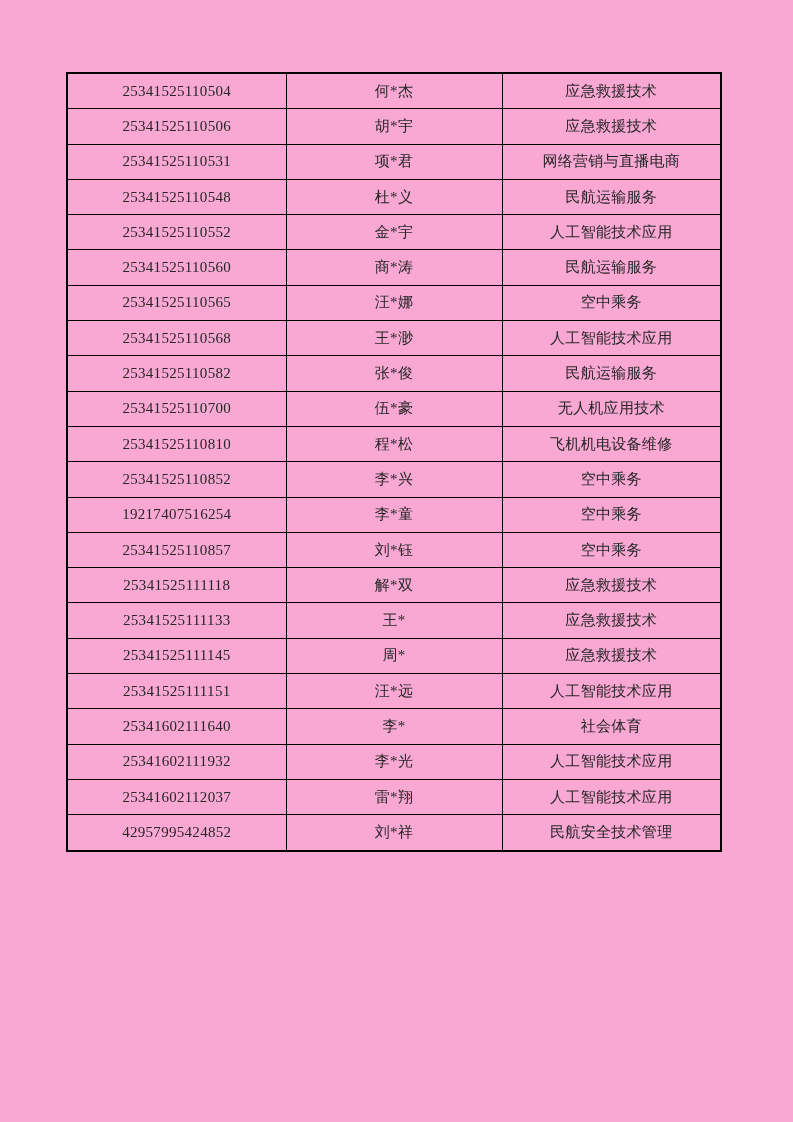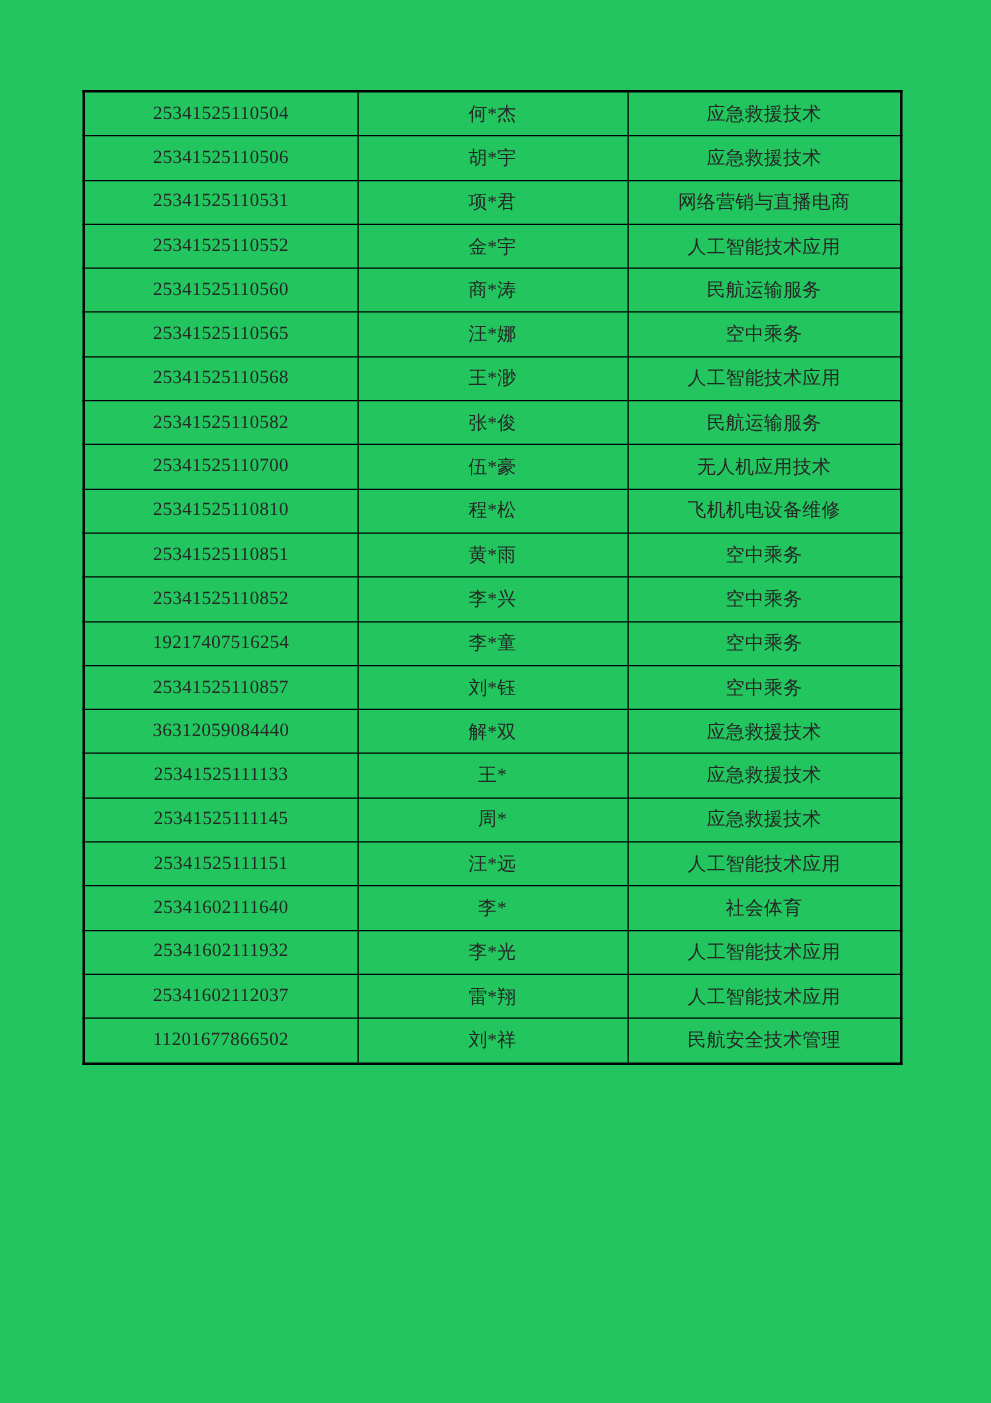--- a/index.html
+++ b/index.html
@@ -43,7 +43,7 @@
 </head>
 <body>
 
-<div class="page" style="background: #22c55e;">
+<div class="page" style="background: #f9a8d4;">
   <table class="roster">
     <colgroup>
       <col class="col-exam">

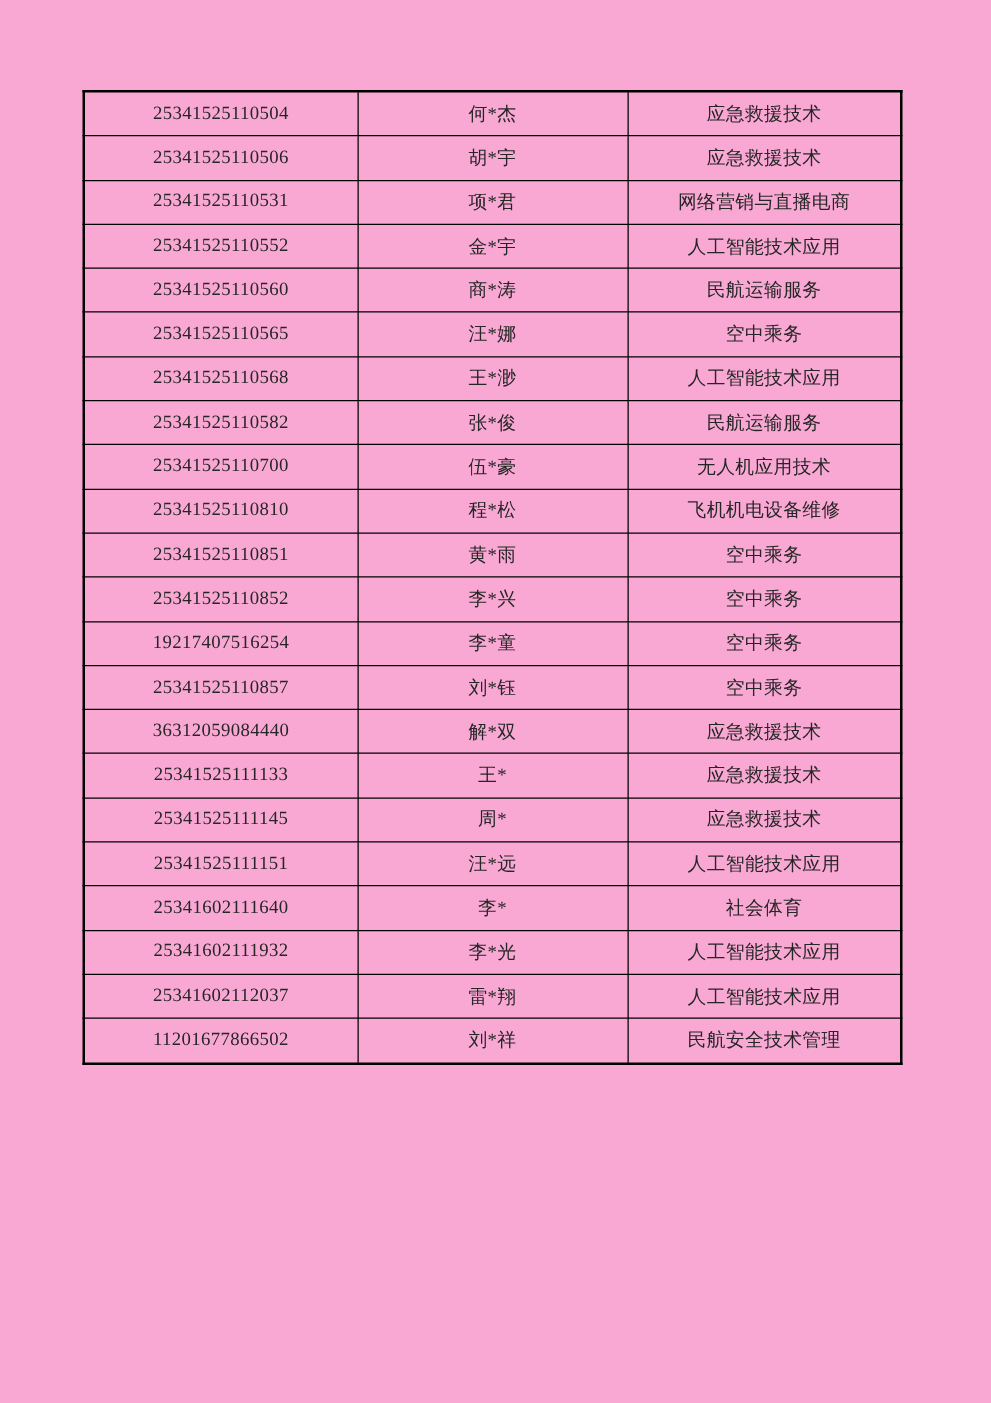--- a/index.html
+++ b/index.html
@@ -69,6 +69,11 @@
     <td>网络营销与直播电商</td>
   </tr>
 
+  <tr>
+    <td>25341525110548</td>
+    <td>杜*义</td>
+    <td>民航运输服务</td>
+  </tr>
 
   <tr>
     <td>25341525110552</td>

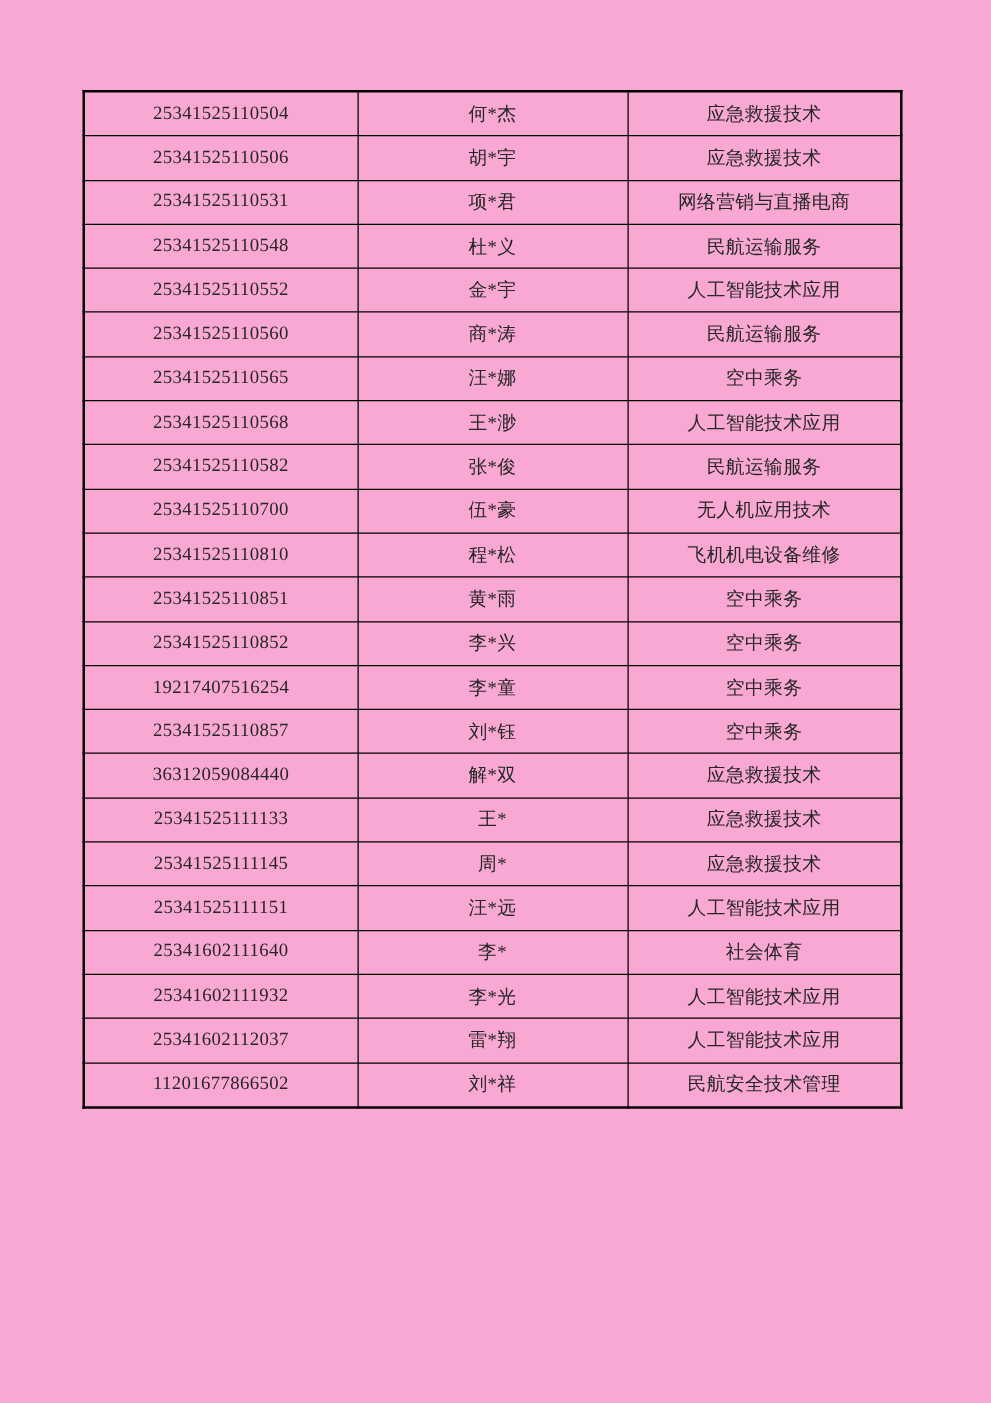--- a/index.html
+++ b/index.html
@@ -118,11 +118,6 @@
   </tr>
 
 
-  <tr>
-    <td>25341525110851</td>
-    <td>黄*雨</td>
-    <td>空中乘务</td>
-  </tr>
 
   <tr>
     <td>25341525110852</td>

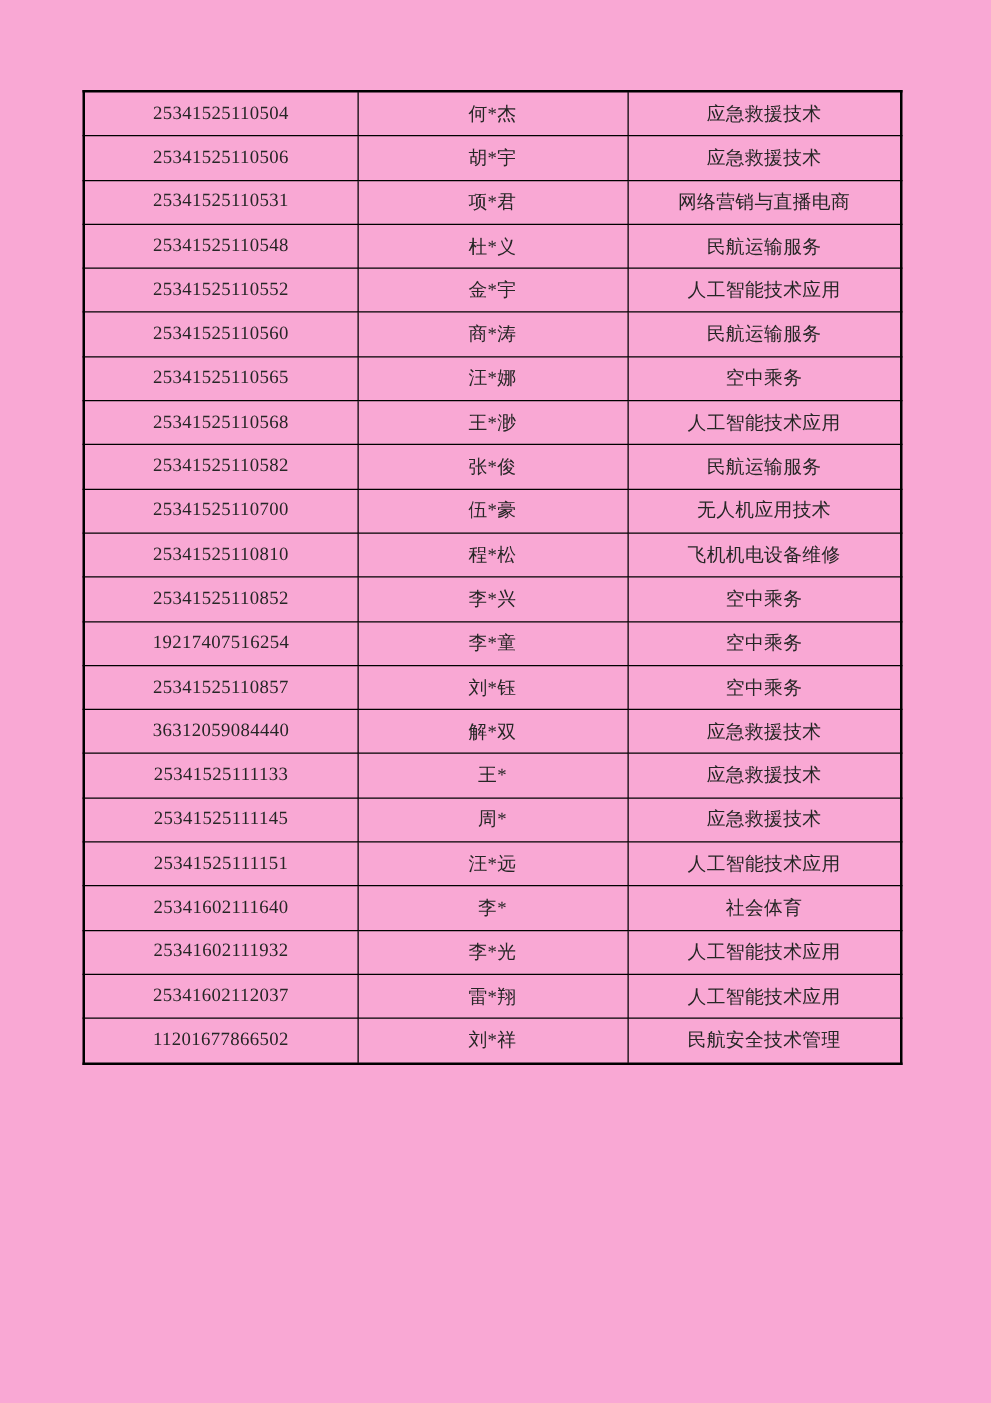--- a/index.html
+++ b/index.html
@@ -138,7 +138,7 @@
   </tr>
 
   <tr>
-    <td>36312059084440</td>
+    <td>25341525111118</td>
     <td>解*双</td>
     <td>应急救援技术</td>
   </tr>

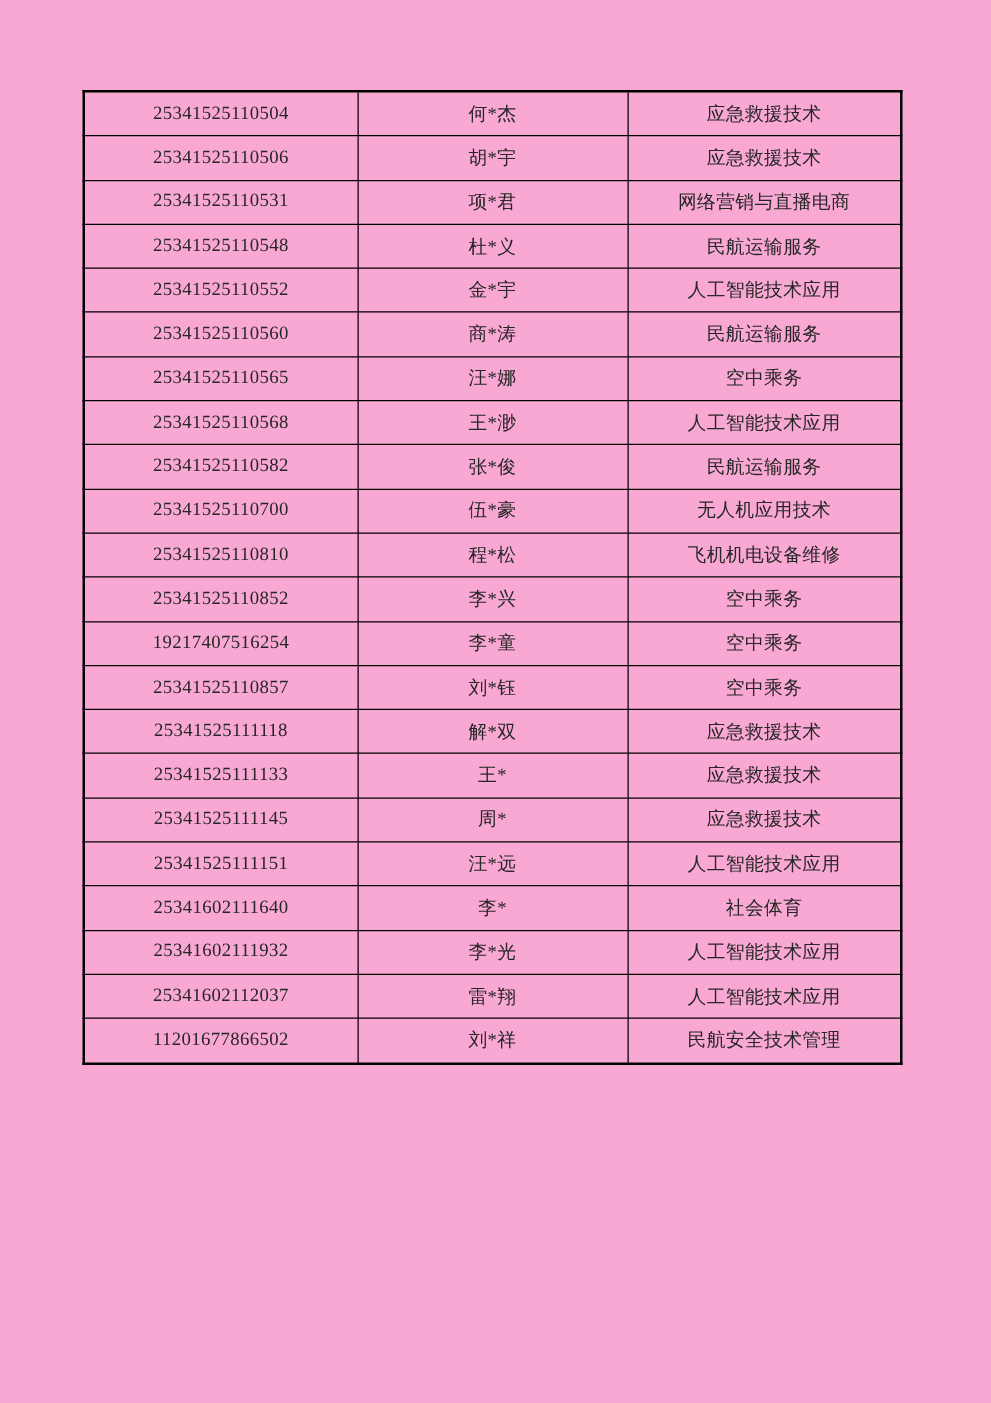--- a/index.html
+++ b/index.html
@@ -181,7 +181,7 @@
   </tr>
 
   <tr>
-    <td>11201677866502</td>
+    <td>42957995424852</td>
     <td>刘*祥</td>
     <td>民航安全技术管理</td>
   </tr>

